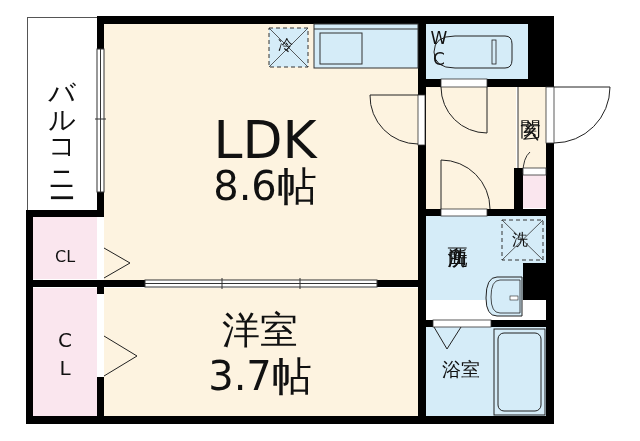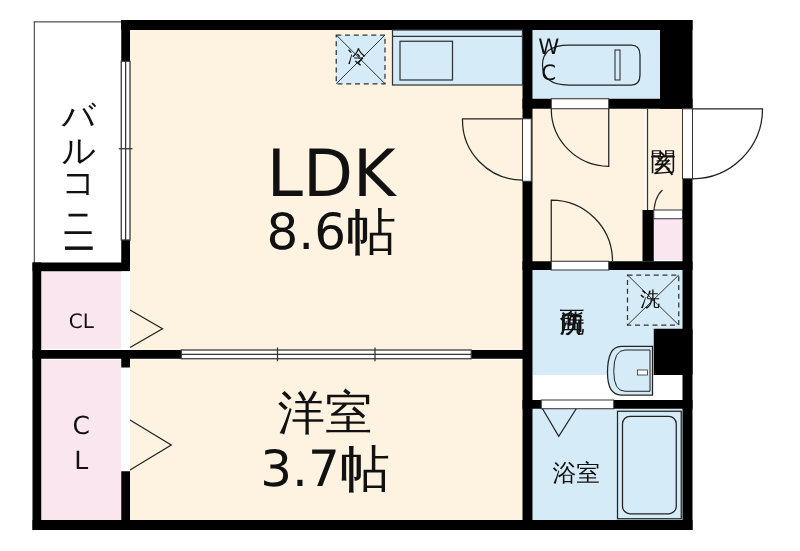--- a/index.html
+++ b/index.html
@@ -134,6 +134,6 @@
 
 <div class="lbl vtext" style="left:521px;top:104px;font-size:20px;">玄関</div>
 <div class="lbl vtext" style="left:448px;top:232px;font-size:20px;">洗面所</div>
-<div class="lbl" style="left:433px;top:370px;width:56px;font-size:19px;">浴室</div>
+<div class="lbl" style="left:433px;top:360px;width:56px;font-size:19px;">浴室</div>
 
 </body></html>

